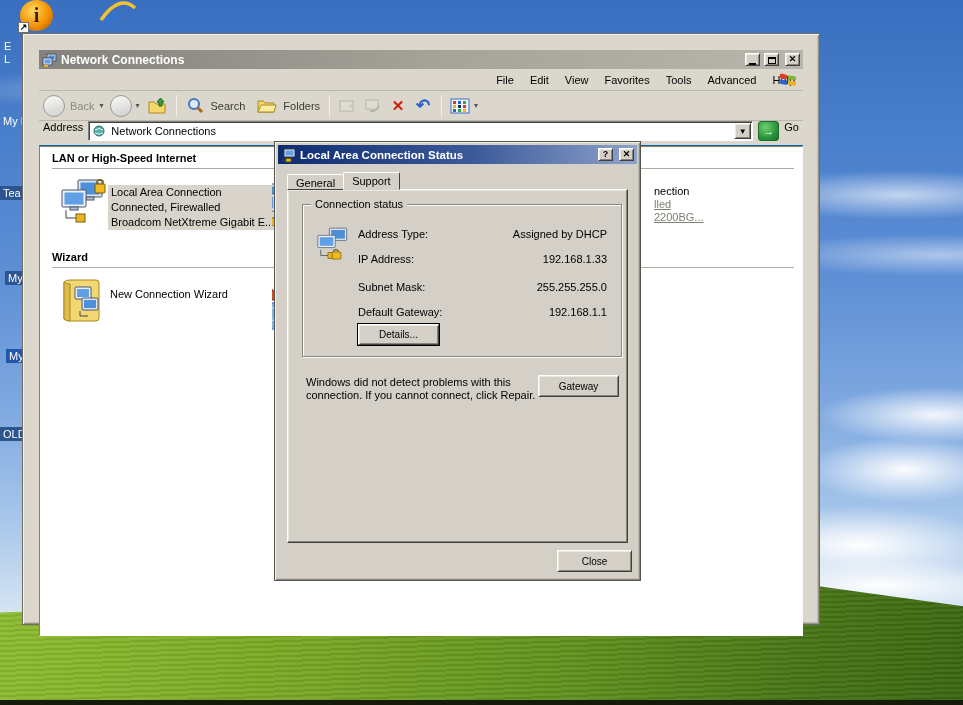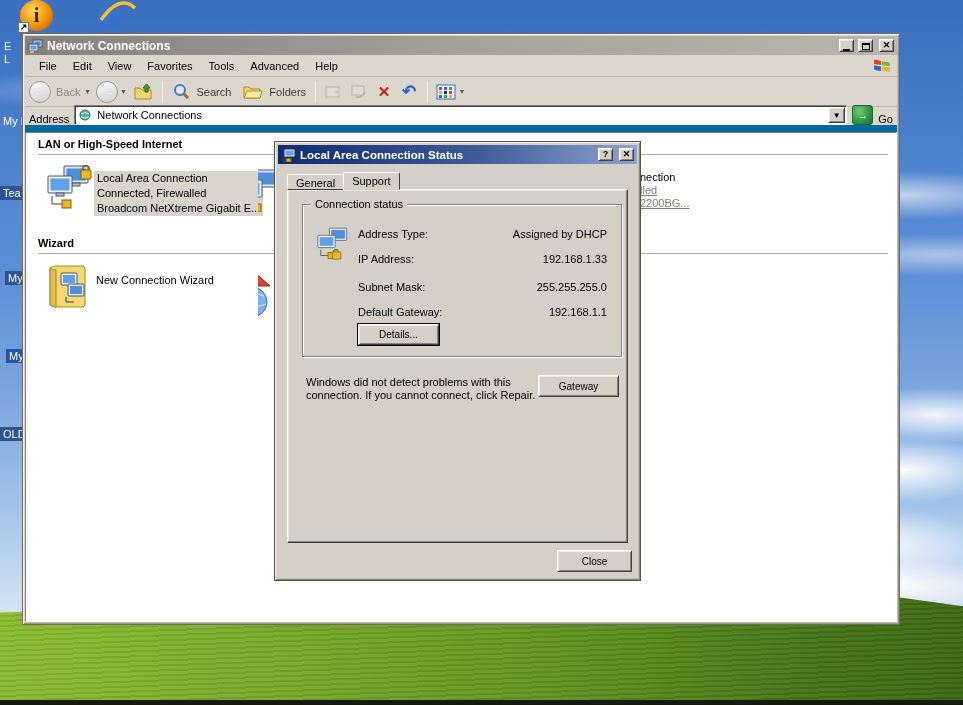--- a/index.html
+++ b/index.html
@@ -42,10 +42,10 @@
     box-shadow: inset 1px 1px 0 #404040; }
 
   
-  .window { position:absolute; left:22px; top:33px; width:878px; height:592px; z-index:5;
+  .window { position:absolute; left:22px; top:33px; width:798px; height:592px; z-index:5;
     background:#dbd7cc; border:1px solid #6e6c62;
     box-shadow: inset 1px 1px 0 #f4f2ea, inset -1px -1px 0 #989588, inset 2px 2px 0 #dbd7cc, inset -2px -2px 0 #c0bdb0;
-    padding:2px; }
+    padding:16px; }
   .titlebar { height:19px; display:flex; align-items:center; padding:0 3px; gap:4px;
     background:linear-gradient(90deg,#84827c,#a7a49b 55%,#b8b5ac); }
   .titlebar .title { color:#fff; font-weight:bold; font-size:12px; flex:1; white-space:nowrap; }

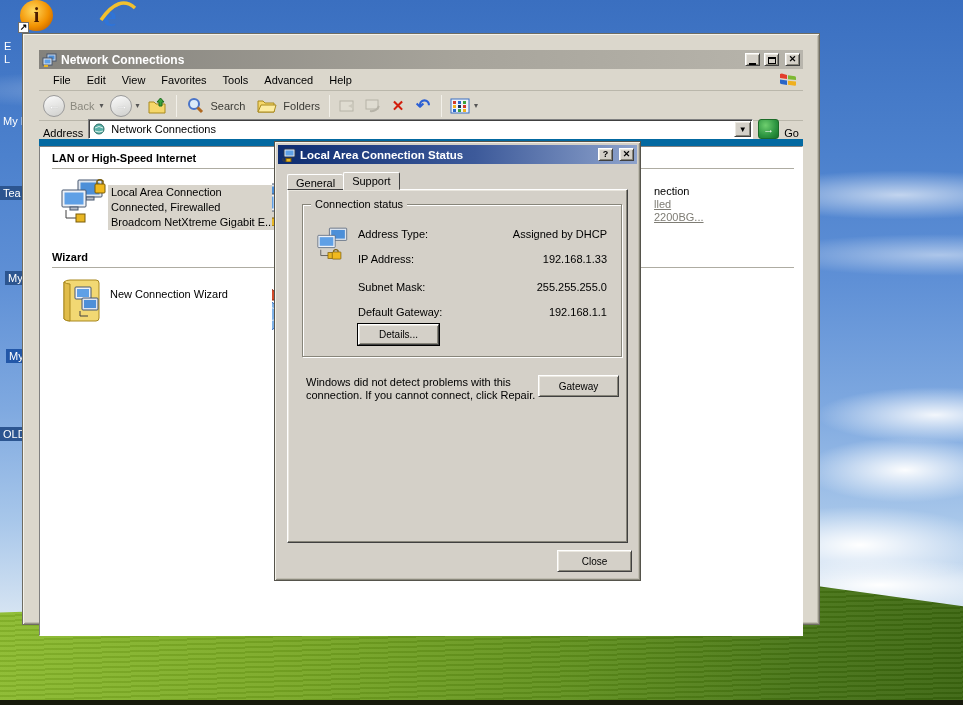--- a/index.html
+++ b/index.html
@@ -53,7 +53,7 @@
   .glyph-min { display:block; margin:8px auto 0; width:7px; height:2px; background:#000; }
   .glyph-max { display:block; margin:2px auto 0; width:8px; height:7px; border:1px solid #000; border-top-width:2px; }
 
-  .menubar { height:22px; display:flex; align-items:center; padding-left:6px; background:#dbd7cc; border-bottom:1px solid #bab7ab; position:relative;}
+  .menubar { height:22px; display:flex; align-items:center; padding-left:6px; background:#dbd7cc; border-bottom:1px solid #bab7ab; position:relative;justify-content:flex-end;}
   .menu-item { padding:3px 8px; }
   .logo-panel { position:absolute; right:2px; top:1px; width:27px; height:20px; display:flex; align-items:center; justify-content:center; }
 

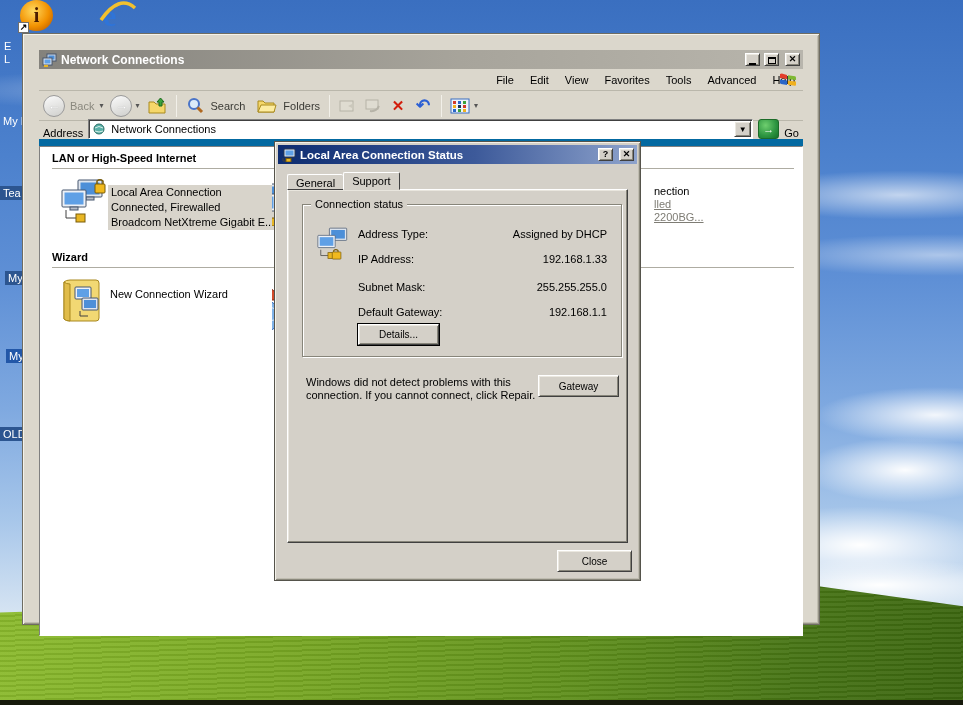--- a/index.html
+++ b/index.html
@@ -70,7 +70,7 @@
   .xicon { color:#d21d0c; font-size:15px; font-weight:bold; }
   .undoicon { color:#2b5fd4; font-size:17px; font-weight:bold; transform:scaleX(-1); }
 
-  .addressbar { height:25px; display:flex; align-items:flex-end; gap:5px; padding:0 4px; background:#dbd7cc; border-bottom:7px solid #0369a1; }
+  .addressbar { height:25px; display:flex; align-items:flex-start; gap:5px; padding:0 4px; background:#dbd7cc; border-bottom:1px solid #0369a1; }
   .addr-field { flex:1; height:20px; display:flex; align-items:center; gap:4px; padding:1px 1px 1px 4px; }
   .addr-drop { width:17px; height:16px; margin-left:auto; font-size:8px; line-height:15px; }
   .go-btn { width:21px; height:20px; border-radius:3px; border:1px solid #1c6b28;

